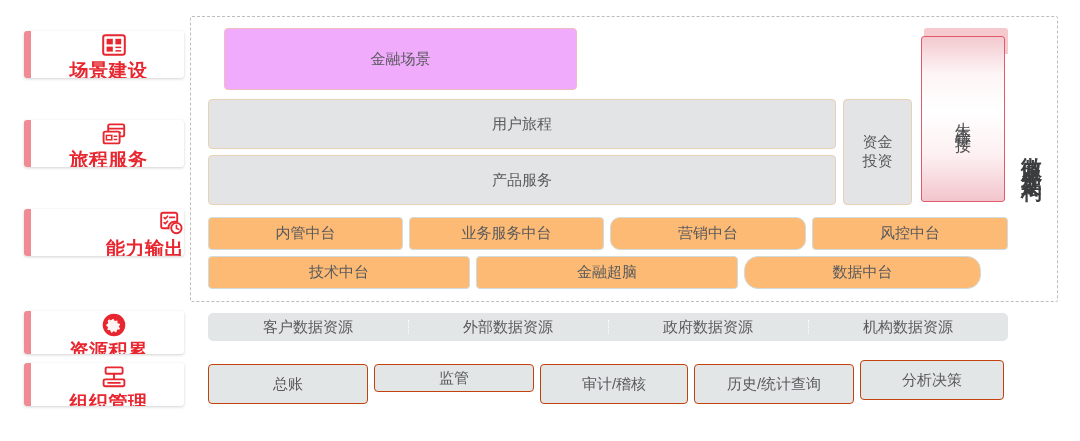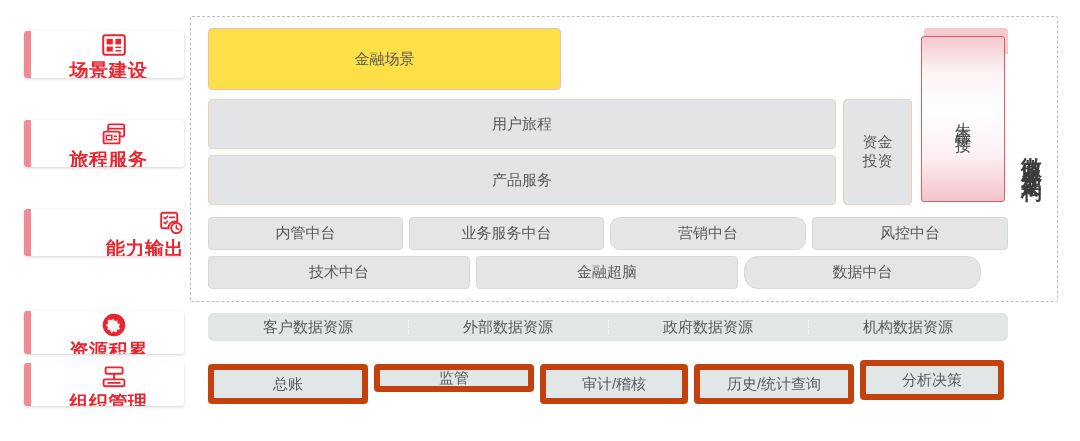--- a/index.html
+++ b/index.html
@@ -64,7 +64,7 @@
     text-align:center;
     line-height:1.25;
   }
-  .cell.pink{border:1.3px solid #f0bcc2;background:#fde047;}
+  .cell.pink{border:1.3px solid #f0bcc2;background:#f0abfc;margin-left:16px;}
   .cell.tan {border:1.3px solid #e8d2b6;background:#e3e4e6;}
   .cell.blue{border:1.3px solid #cfdbdd;background:#e5e5e5;}
   .cell.plain{background:#e3e6e7;border:6px solid #c2410c;}

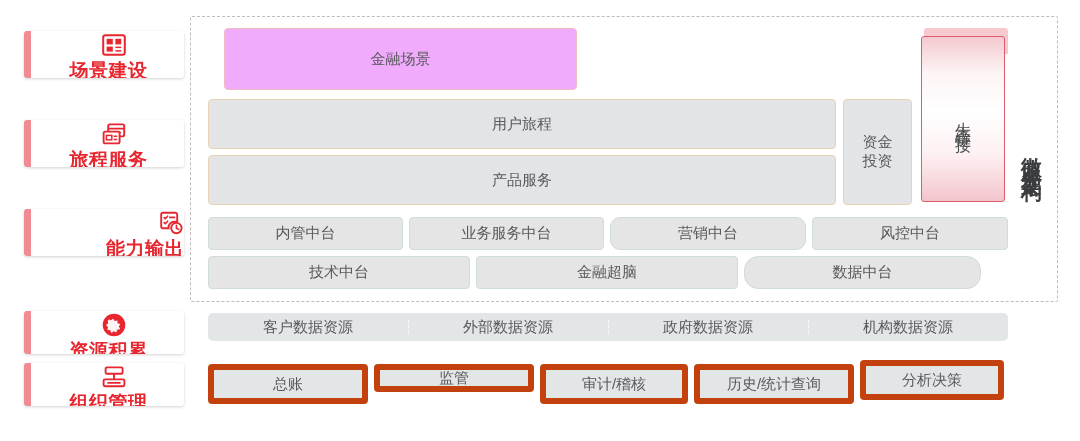--- a/index.html
+++ b/index.html
@@ -66,7 +66,7 @@
   }
   .cell.pink{border:1.3px solid #f0bcc2;background:#f0abfc;margin-left:16px;}
   .cell.tan {border:1.3px solid #e8d2b6;background:#e3e4e6;}
-  .cell.blue{border:1.3px solid #cfdbdd;background:#e5e5e5;}
+  .cell.blue{border:1.3px solid #cfdbdd;background:#fdba74;}
   .cell.plain{background:#e3e6e7;border:6px solid #c2410c;}
 
   

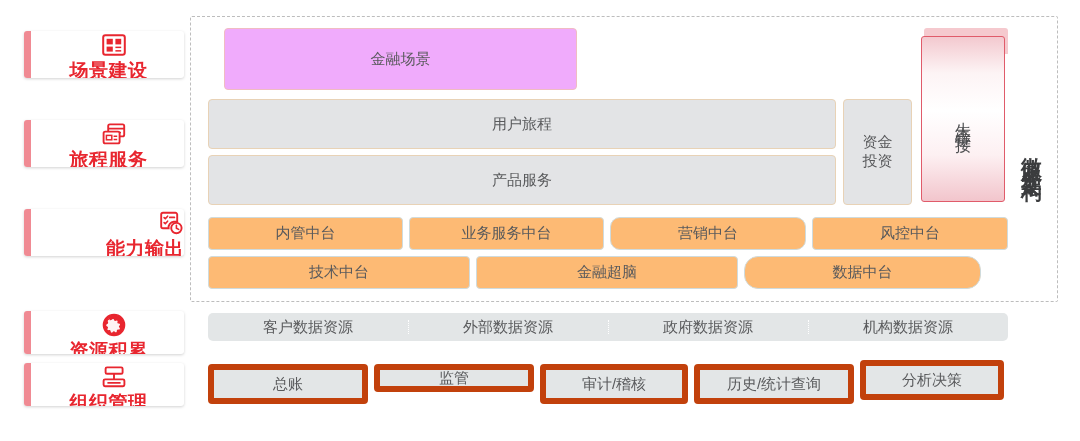--- a/index.html
+++ b/index.html
@@ -67,7 +67,7 @@
   .cell.pink{border:1.3px solid #f0bcc2;background:#f0abfc;margin-left:16px;}
   .cell.tan {border:1.3px solid #e8d2b6;background:#e3e4e6;}
   .cell.blue{border:1.3px solid #cfdbdd;background:#fdba74;}
-  .cell.plain{background:#e3e6e7;border:6px solid #c2410c;}
+  .cell.plain{background:#e3e6e7;border:1px solid #c2410c;}
 
   
   #ecobox{

